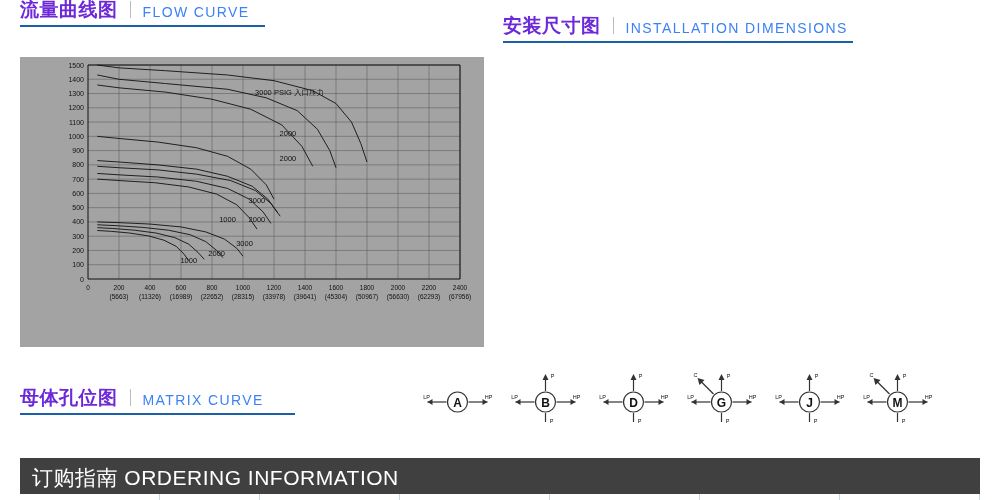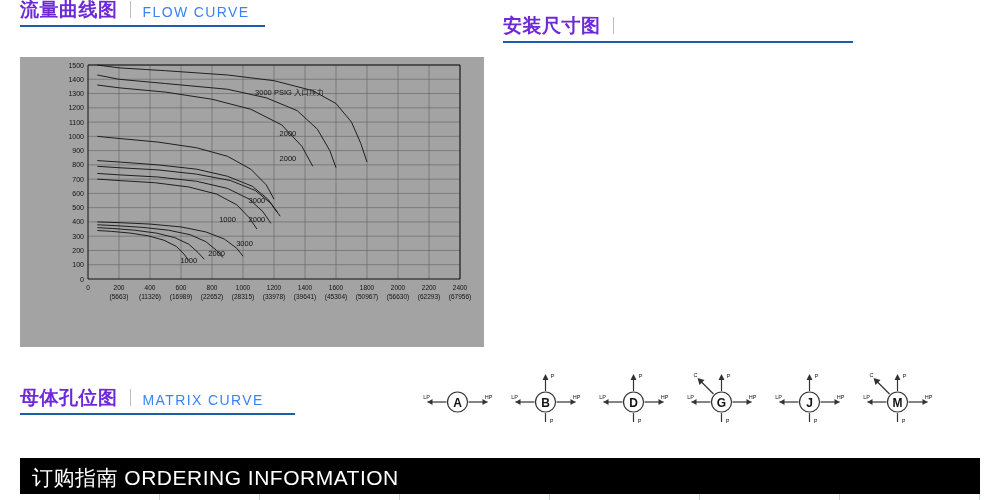--- a/index.html
+++ b/index.html
@@ -120,6 +120,7 @@
 <div class="sec-head" id="head-install">
   <span class="cn">安装尺寸图</span>
   <span class="divider"></span>
+  <span class="en">INSTALLATION DIMENSIONS</span>
 </div>
 
 <div class="sec-head" id="head-matrix">

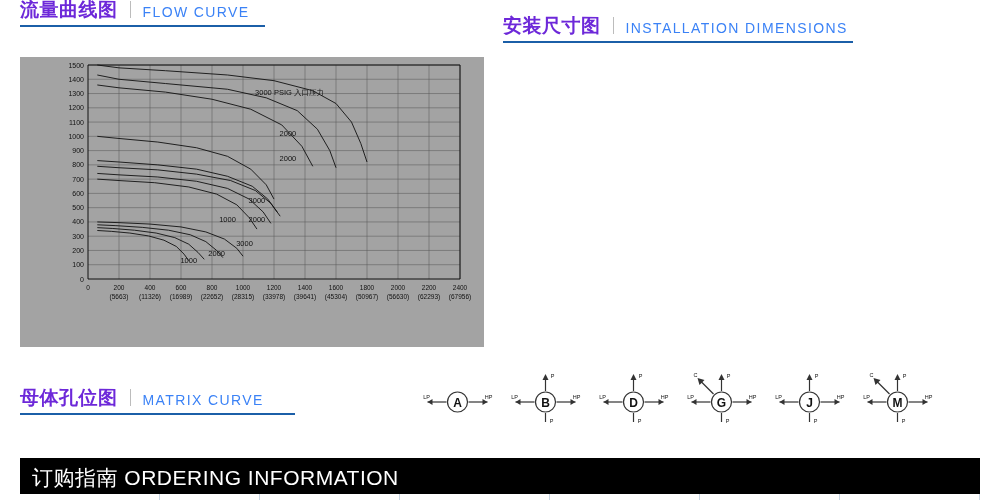--- a/index.html
+++ b/index.html
@@ -82,7 +82,7 @@
     top: 458px;
     width: 960px;
     height: 40px;
-    background: #000000;
+    background: #404040;
     display: flex;
     align-items: center;
   }

